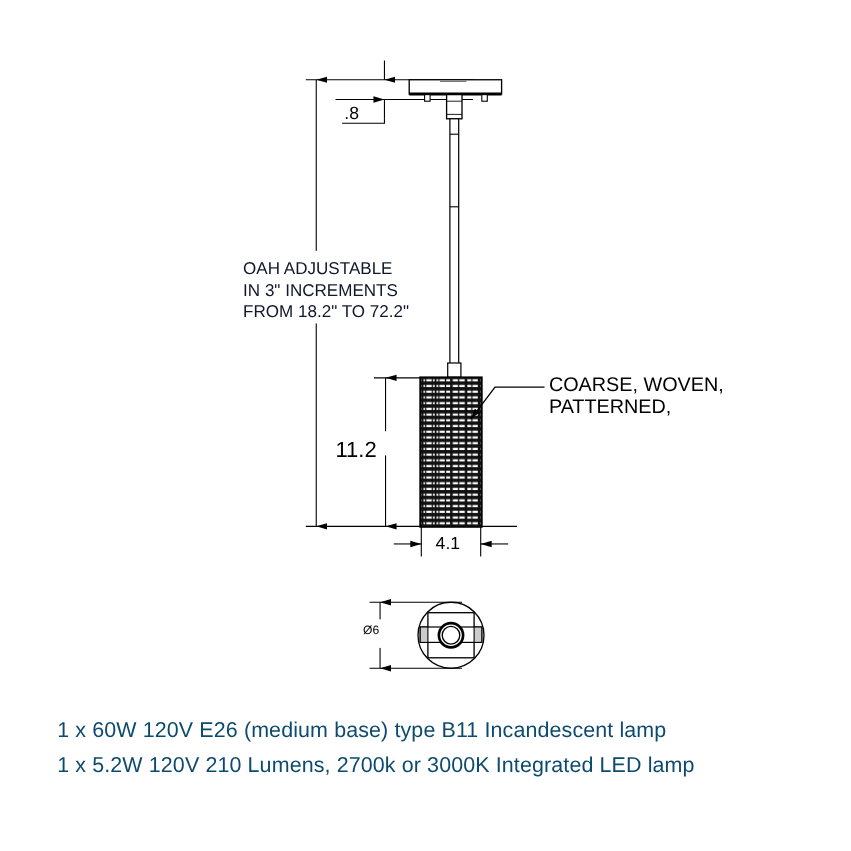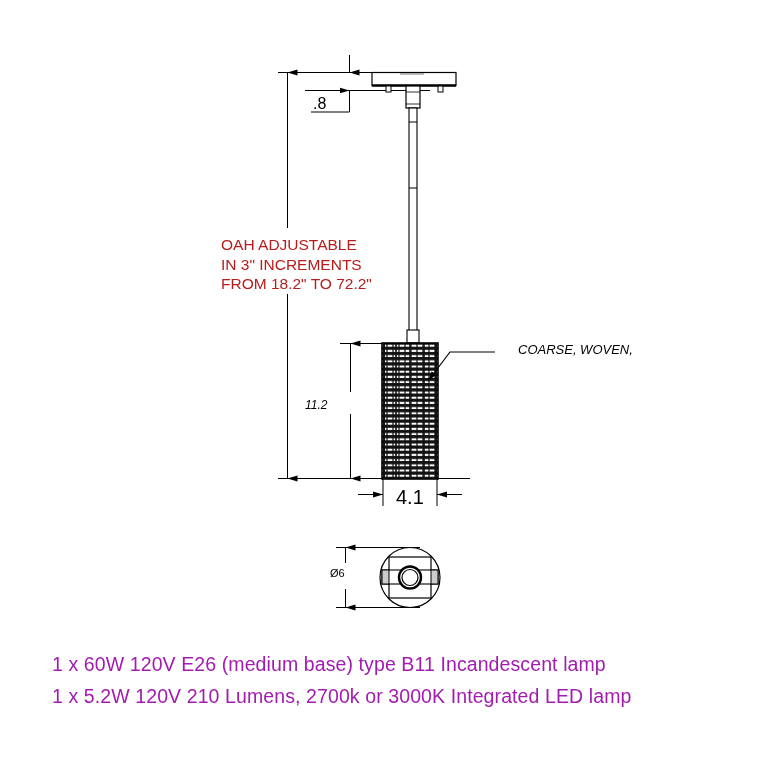--- a/index.html
+++ b/index.html
@@ -71,7 +71,7 @@
     top: 235px;
     font-size: 15.5px;
     line-height: 19.5px;
-    color: #b91c1c;
+    color: #0f172a;
     white-space: nowrap;
   }
   .note-mesh {

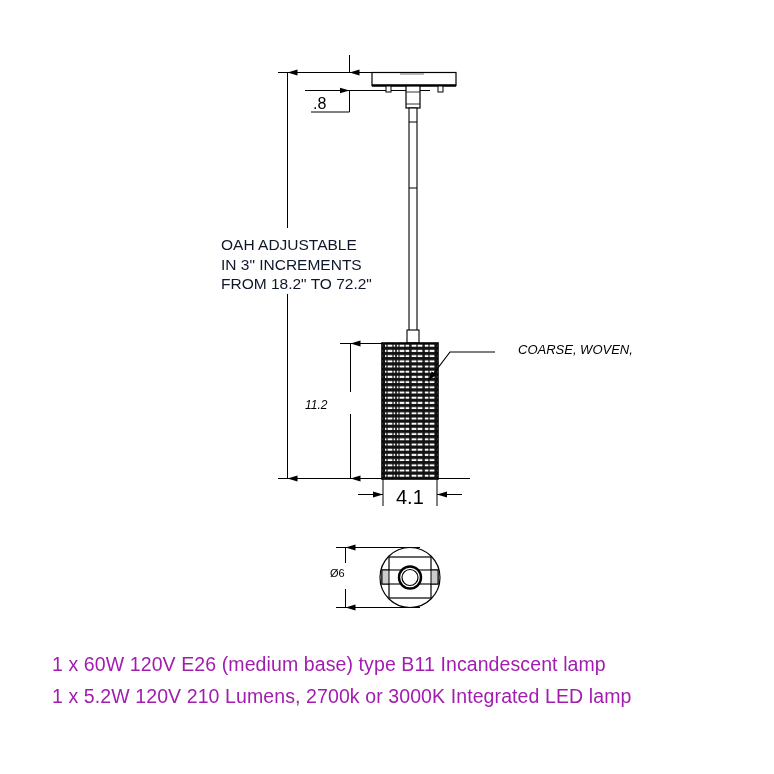--- a/index.html
+++ b/index.html
@@ -76,13 +76,12 @@
   }
   .note-mesh {
     position: absolute;
-    left: 518px;
+    left: 499px;
     top: 340px;
-    font-size: 13px;
+    font-size: 18px;
     line-height: 19.5px;
     color: #000000;
     white-space: nowrap;
-    font-style: italic;
   }
 </style>
 </head>

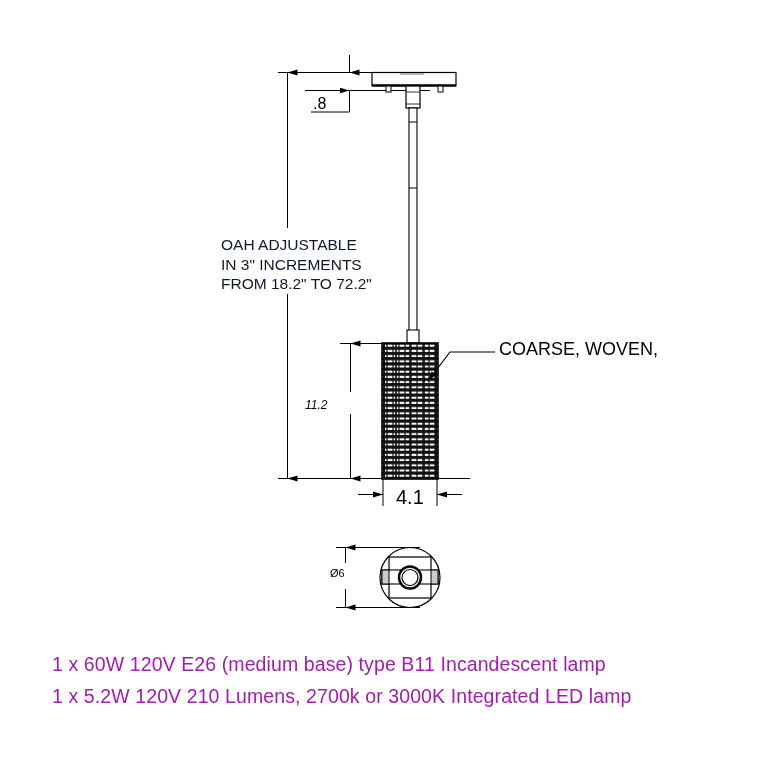--- a/index.html
+++ b/index.html
@@ -204,6 +204,7 @@
 
 <div class="note-mesh">
   <div>COARSE, WOVEN,</div>
+  <div>PATTERNED,</div>
 </div>
 
 <div class="dim-text dim-08">.8</div>

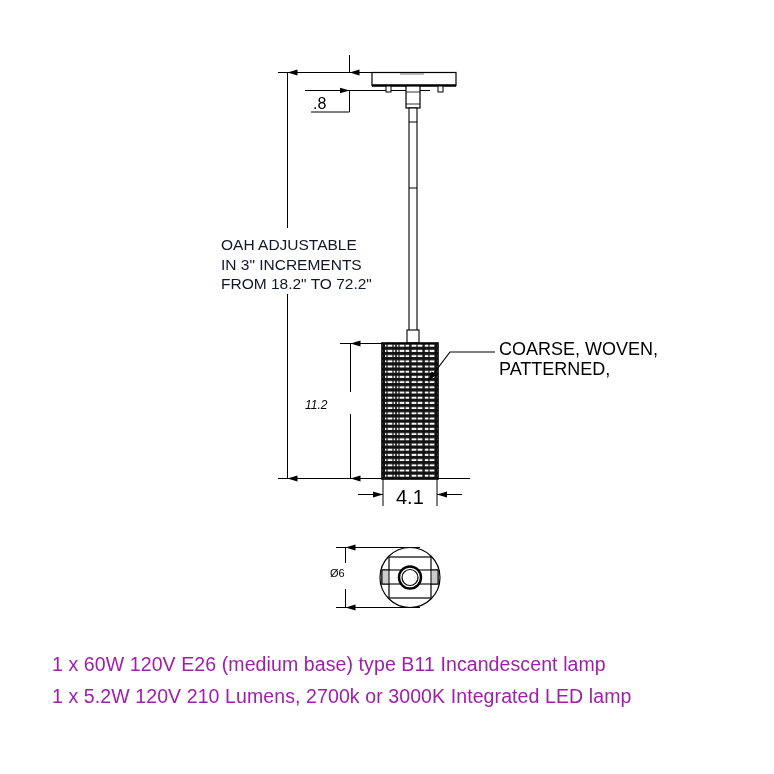--- a/index.html
+++ b/index.html
@@ -52,8 +52,7 @@
   .dim-112 {
     left: 305px;
     top: 398px;
-    font-size: 12px;
-    font-style: italic;
+    font-size: 20px;
   }
   .dim-41 {
     left: 396px;

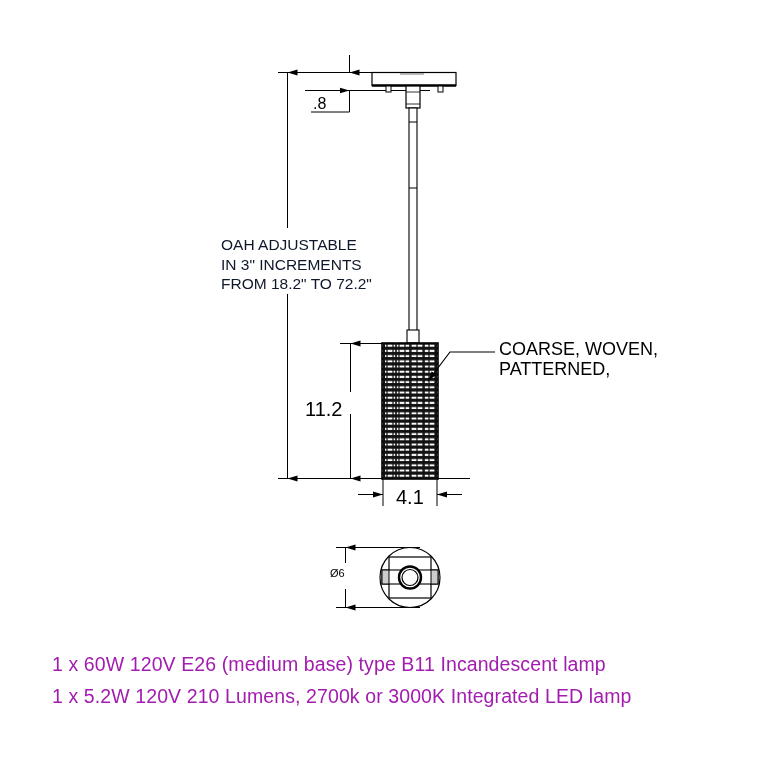--- a/index.html
+++ b/index.html
@@ -57,7 +57,7 @@
   .dim-41 {
     left: 396px;
     top: 486px;
-    font-size: 20px;
+    font-size: 16px;
   }
   .dim-dia6 {
     left: 330px;

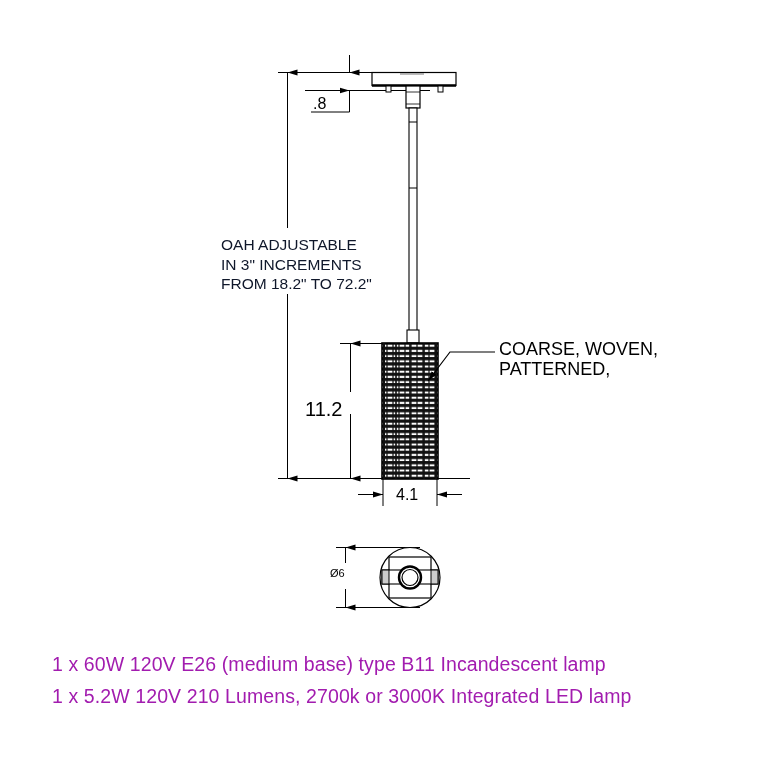--- a/index.html
+++ b/index.html
@@ -33,7 +33,7 @@
     font-family: "Liberation Sans", sans-serif;
     font-size: 19.5px;
     line-height: 32px;
-    color: #a21caf;
+    color: #0c4a6e;
     white-space: nowrap;
     letter-spacing: 0.1px;
   }

